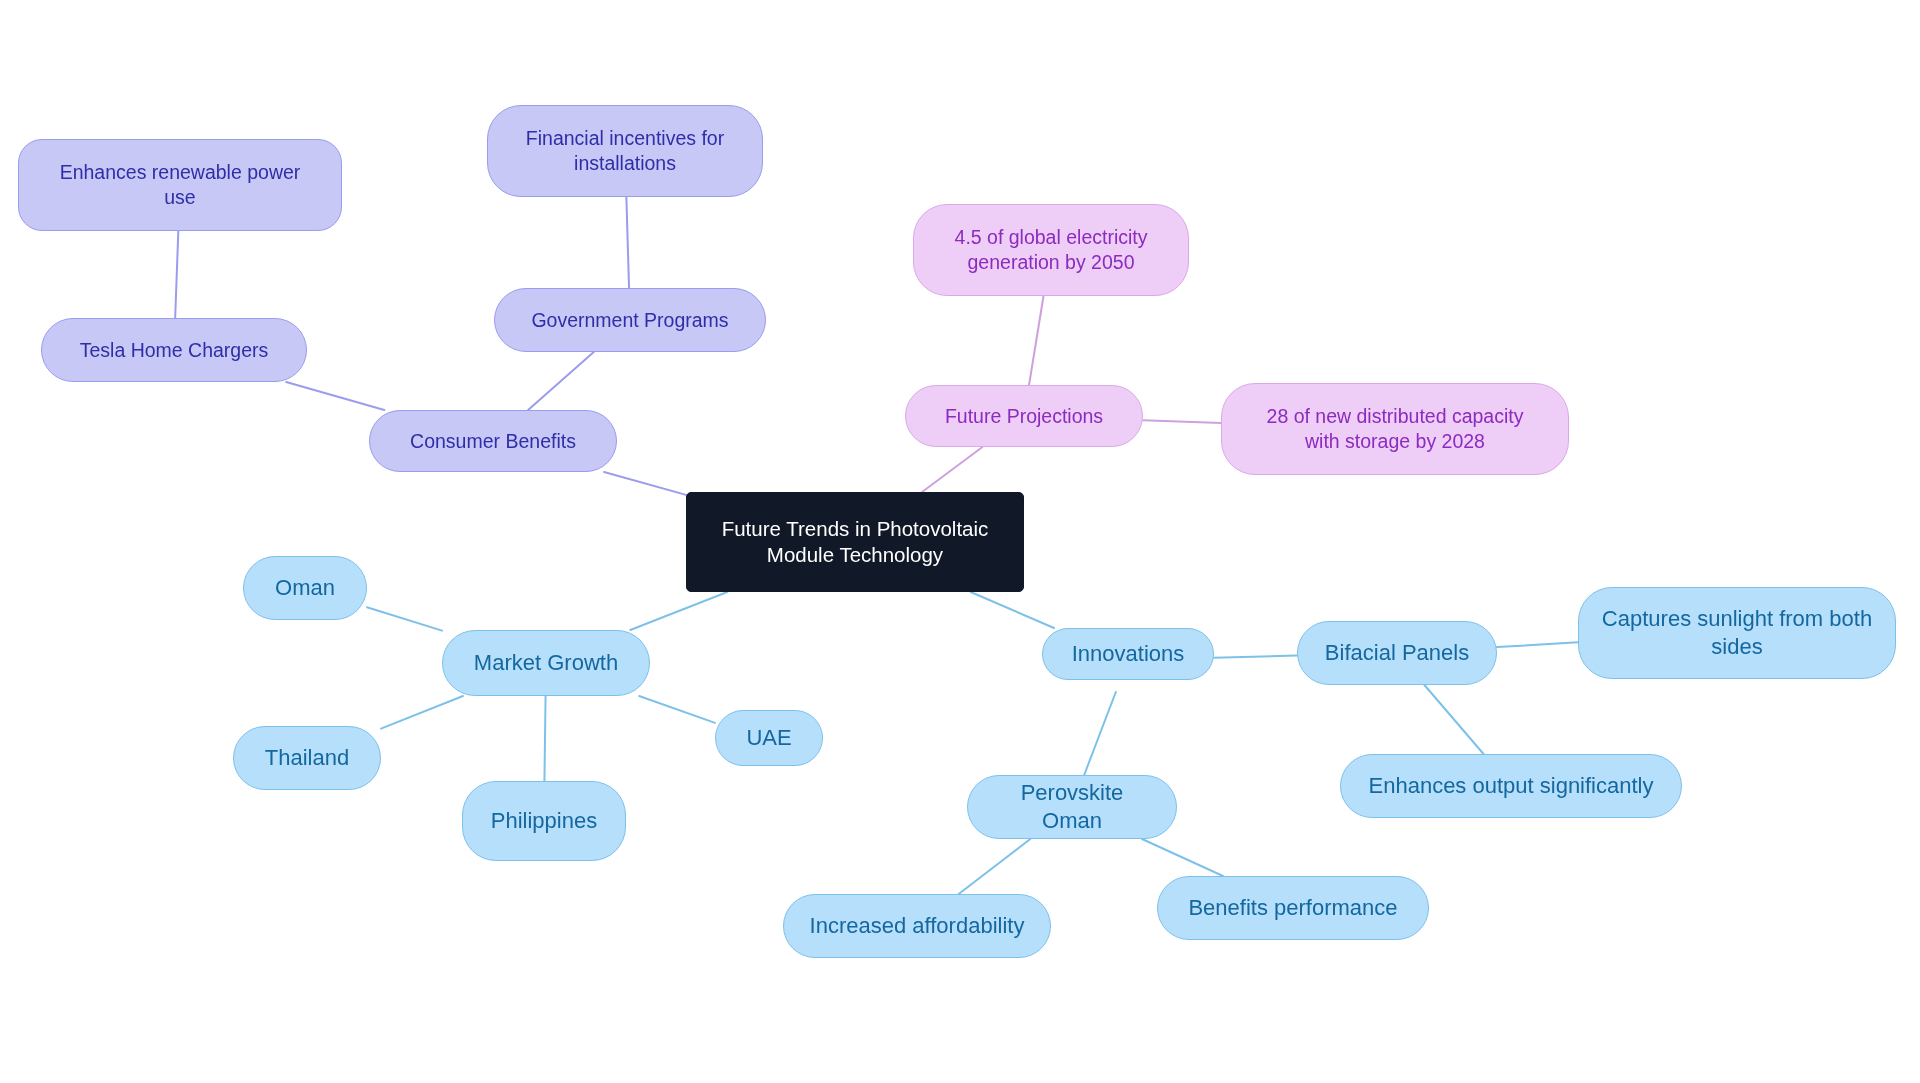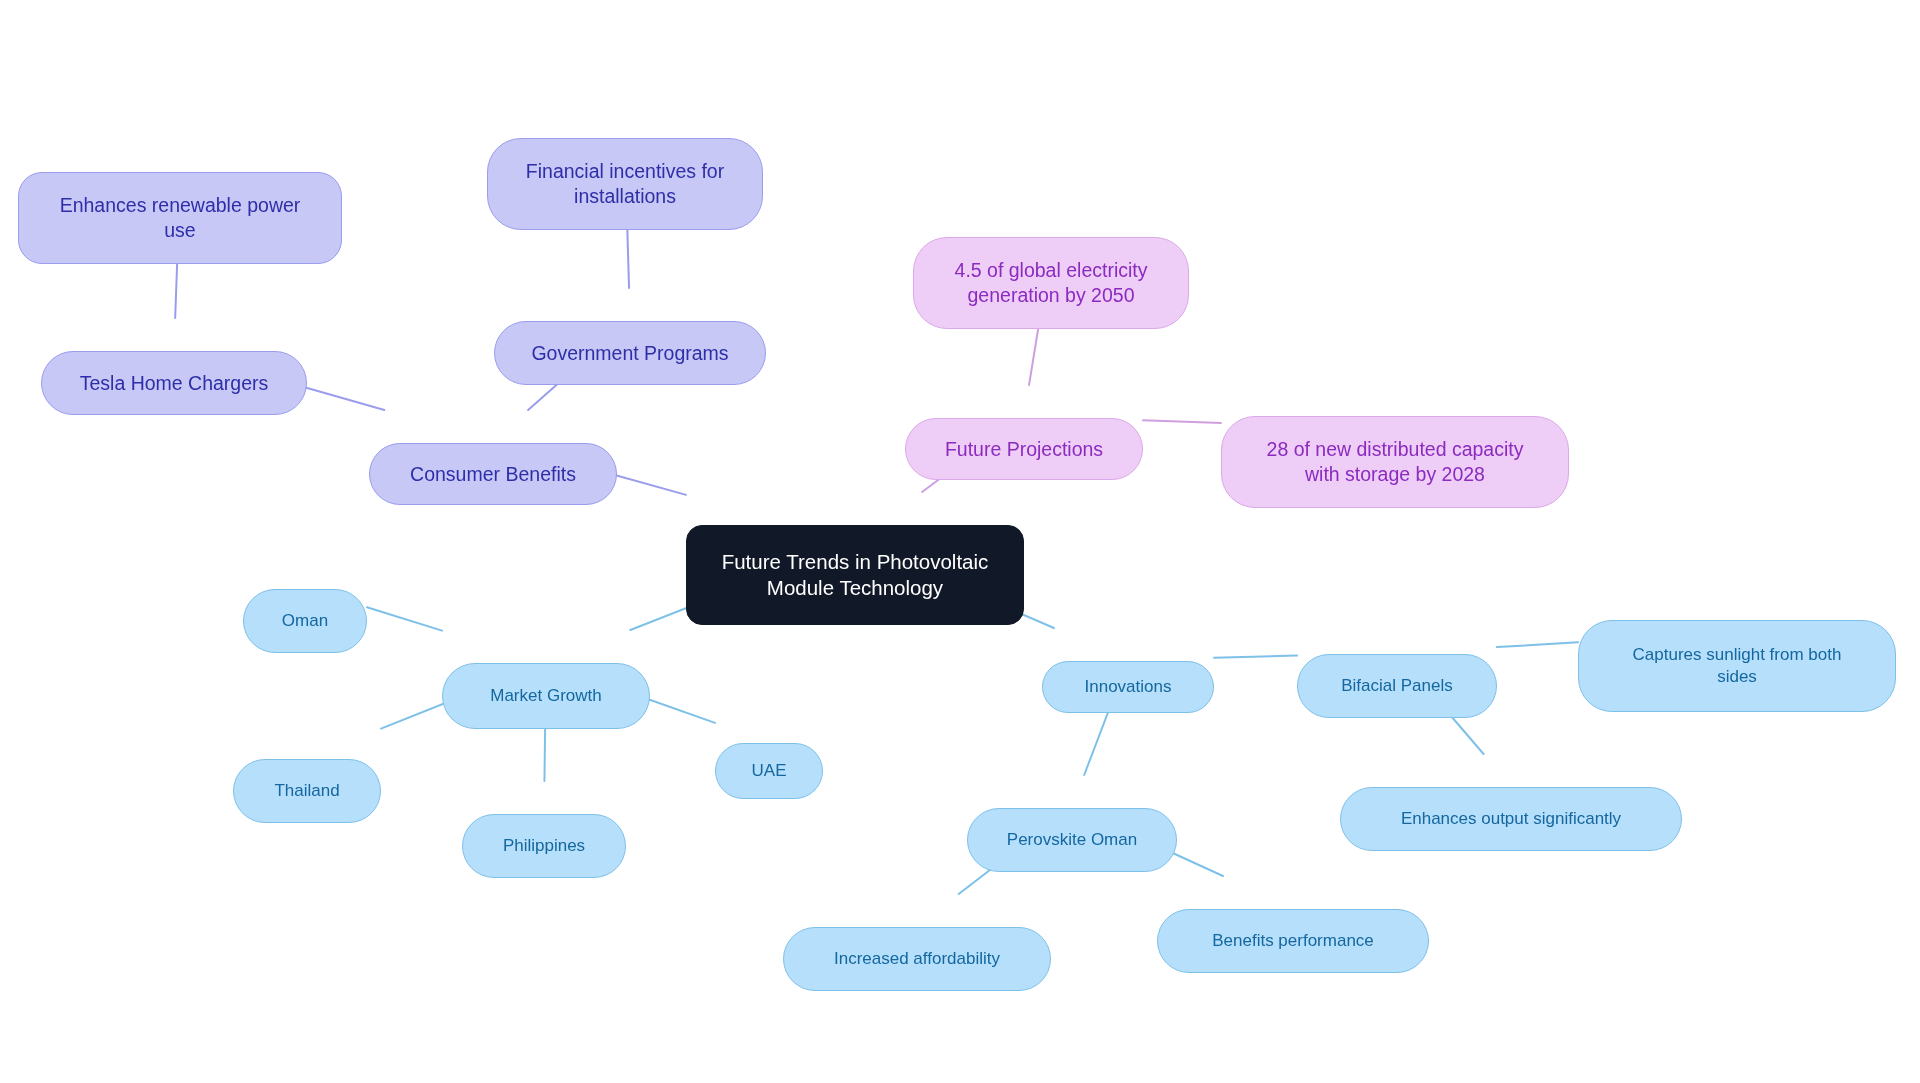--- a/index.html
+++ b/index.html
@@ -36,7 +36,6 @@
     line-height: 1.28;
     padding: 4px 20px;
     white-space: pre-line;
-    margin-top: 33px;
   }
   .node.root {
     background: #111827;

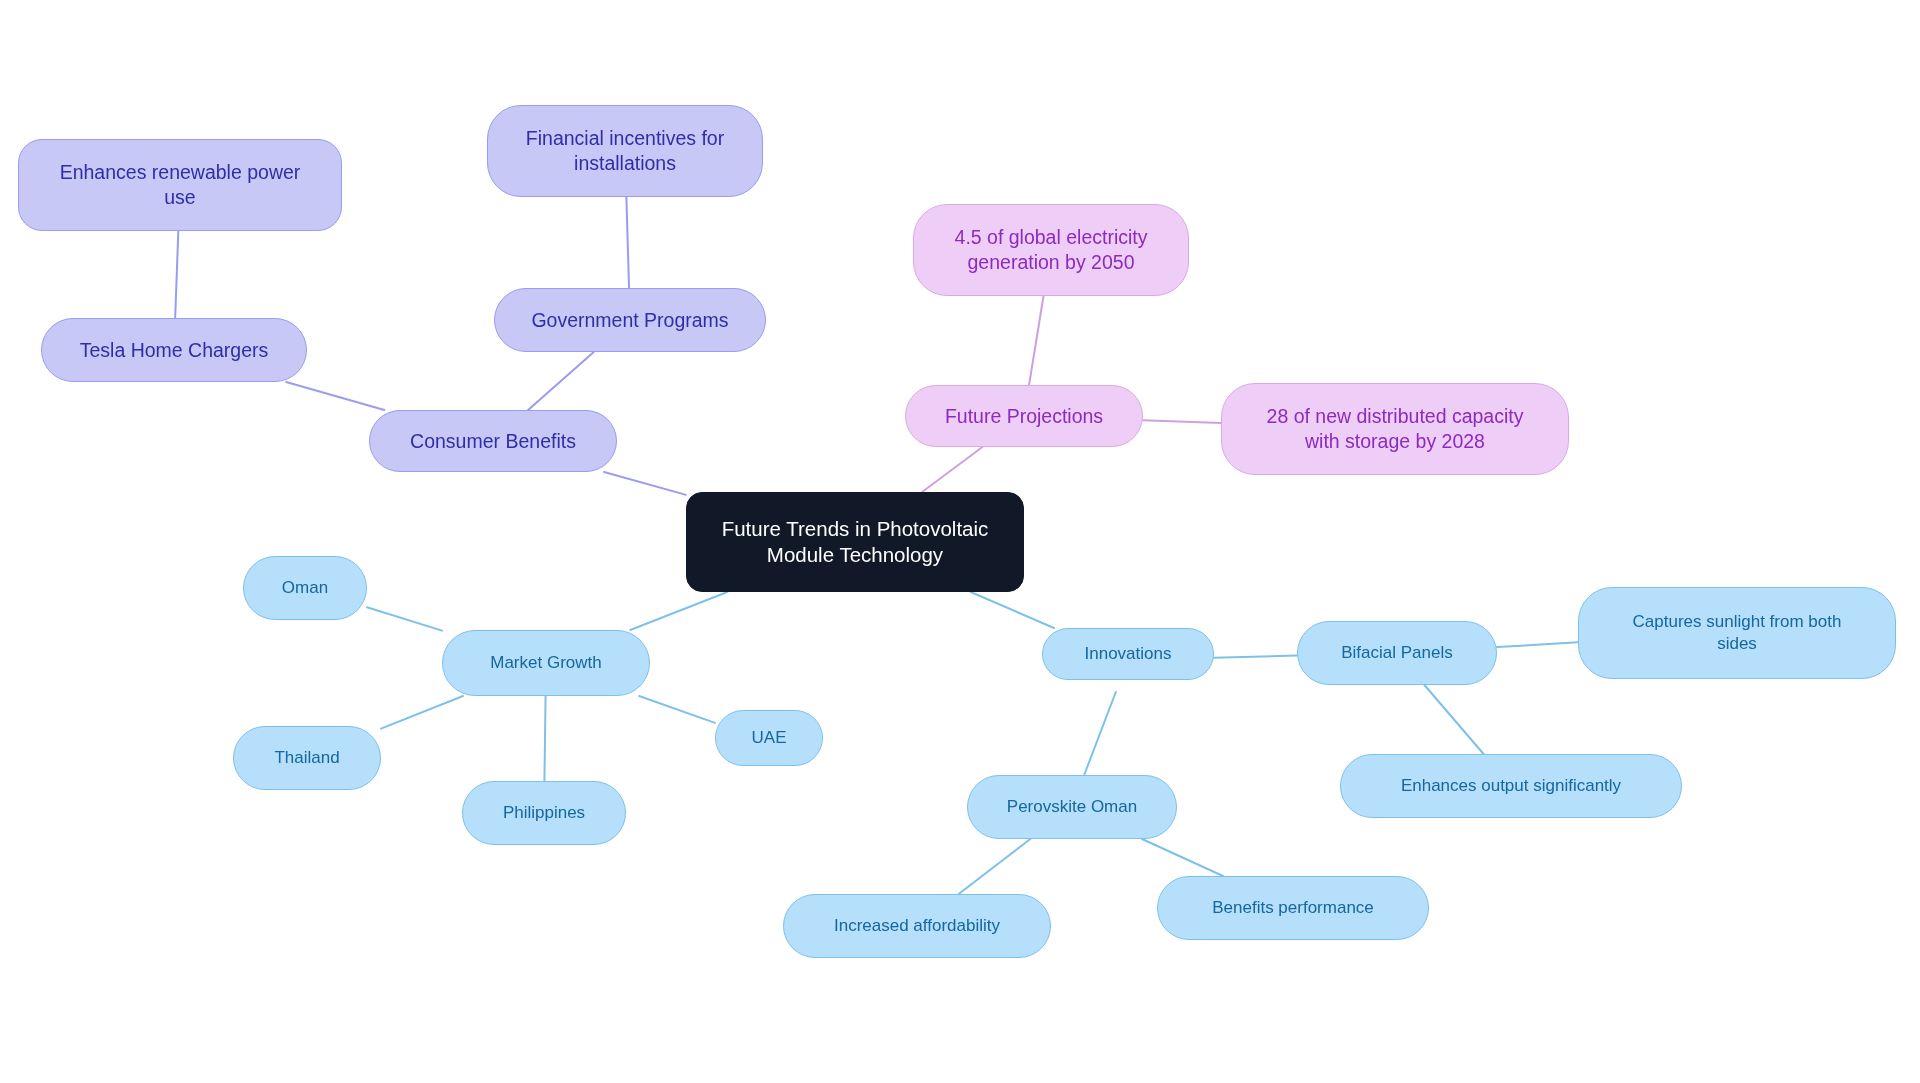--- a/index.html
+++ b/index.html
@@ -41,7 +41,7 @@
     background: #111827;
     border-color: #111827;
     color: #ffffff;
-    border-radius: 16px;
+    border-radius: 5px;
     font-size: 20.5px;
   }
   .node.purple {

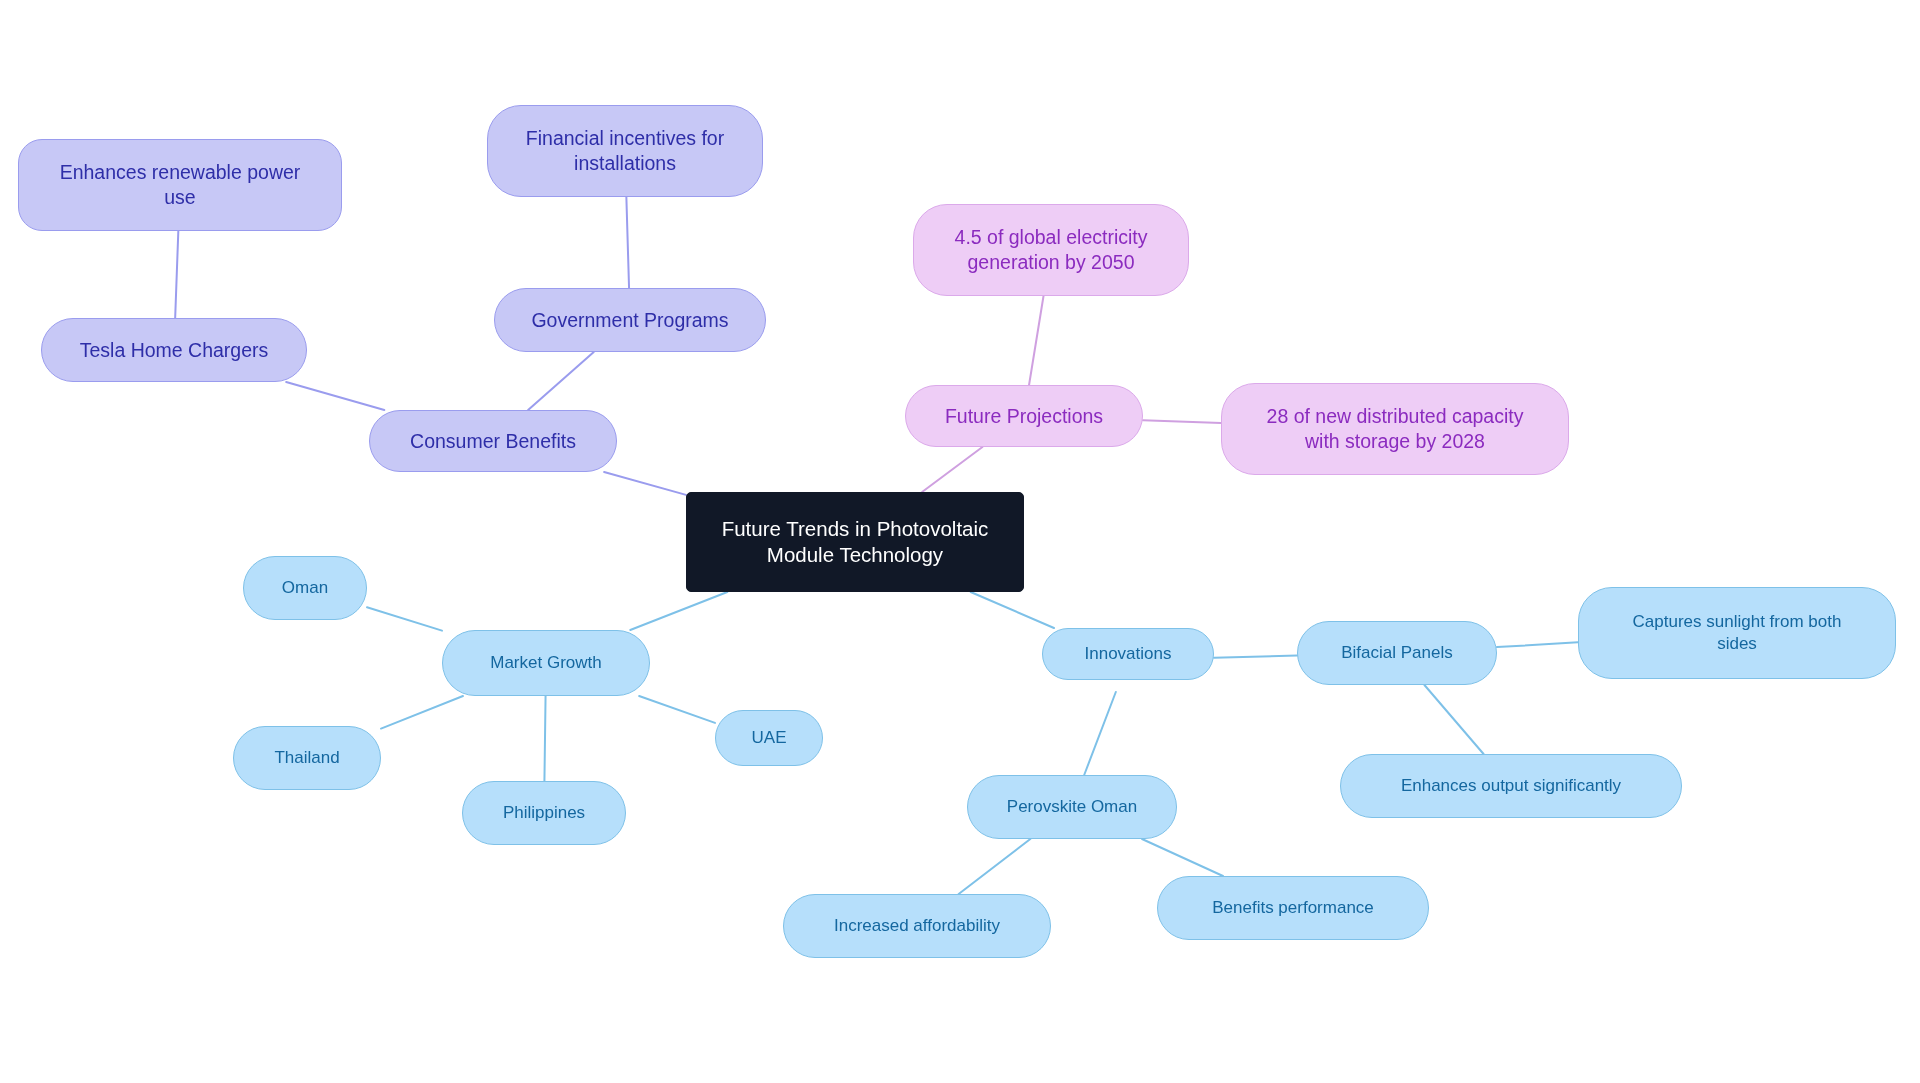--- a/index.html
+++ b/index.html
@@ -60,7 +60,7 @@
     background: #b6dffb;
     border-color: #7ec1e8;
     color: #14679f;
-    font-size: 17px;
+    font-size: 22px;
   }
 </style>
 </head>

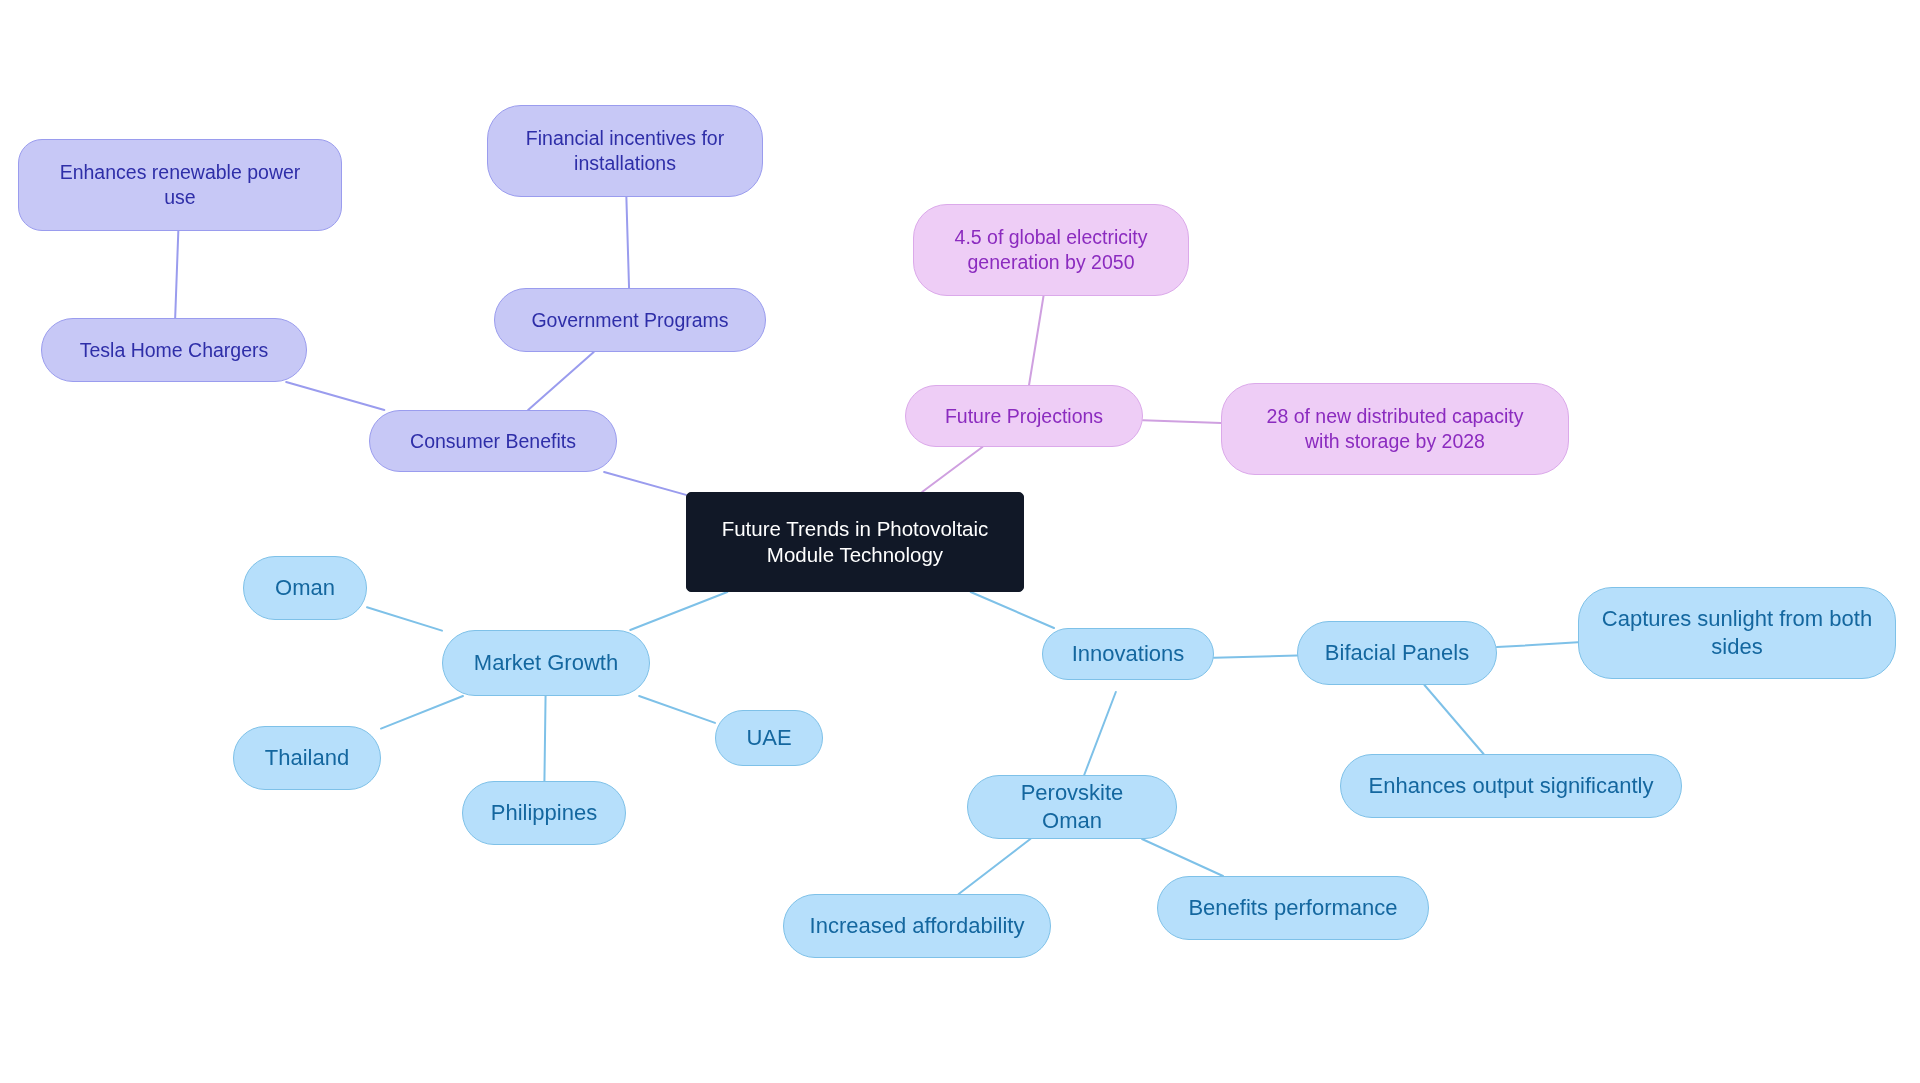--- a/index.html
+++ b/index.html
@@ -107,7 +107,7 @@
       <div class="node blue" style="left: 442px; top: 630px; width: 208px; height: 66px;">Market Growth</div>
       <div class="node blue" style="left: 243px; top: 556px; width: 124px; height: 64px;">Oman</div>
       <div class="node blue" style="left: 233px; top: 726px; width: 148px; height: 64px;">Thailand</div>
-      <div class="node blue" style="left: 462px; top: 781px; width: 164px; height: 64px;">Philippines</div>
+      <div class="node blue" style="left: 462px; top: 781px; width: 164px; height: 80px;">Philippines</div>
       <div class="node blue" style="left: 715px; top: 710px; width: 108px; height: 56px;">UAE</div>
       <div class="node blue" style="left: 1042px; top: 628px; width: 172px; height: 52px;">Innovations</div>
       <div class="node blue" style="left: 1297px; top: 621px; width: 200px; height: 64px;">Bifacial Panels</div>

